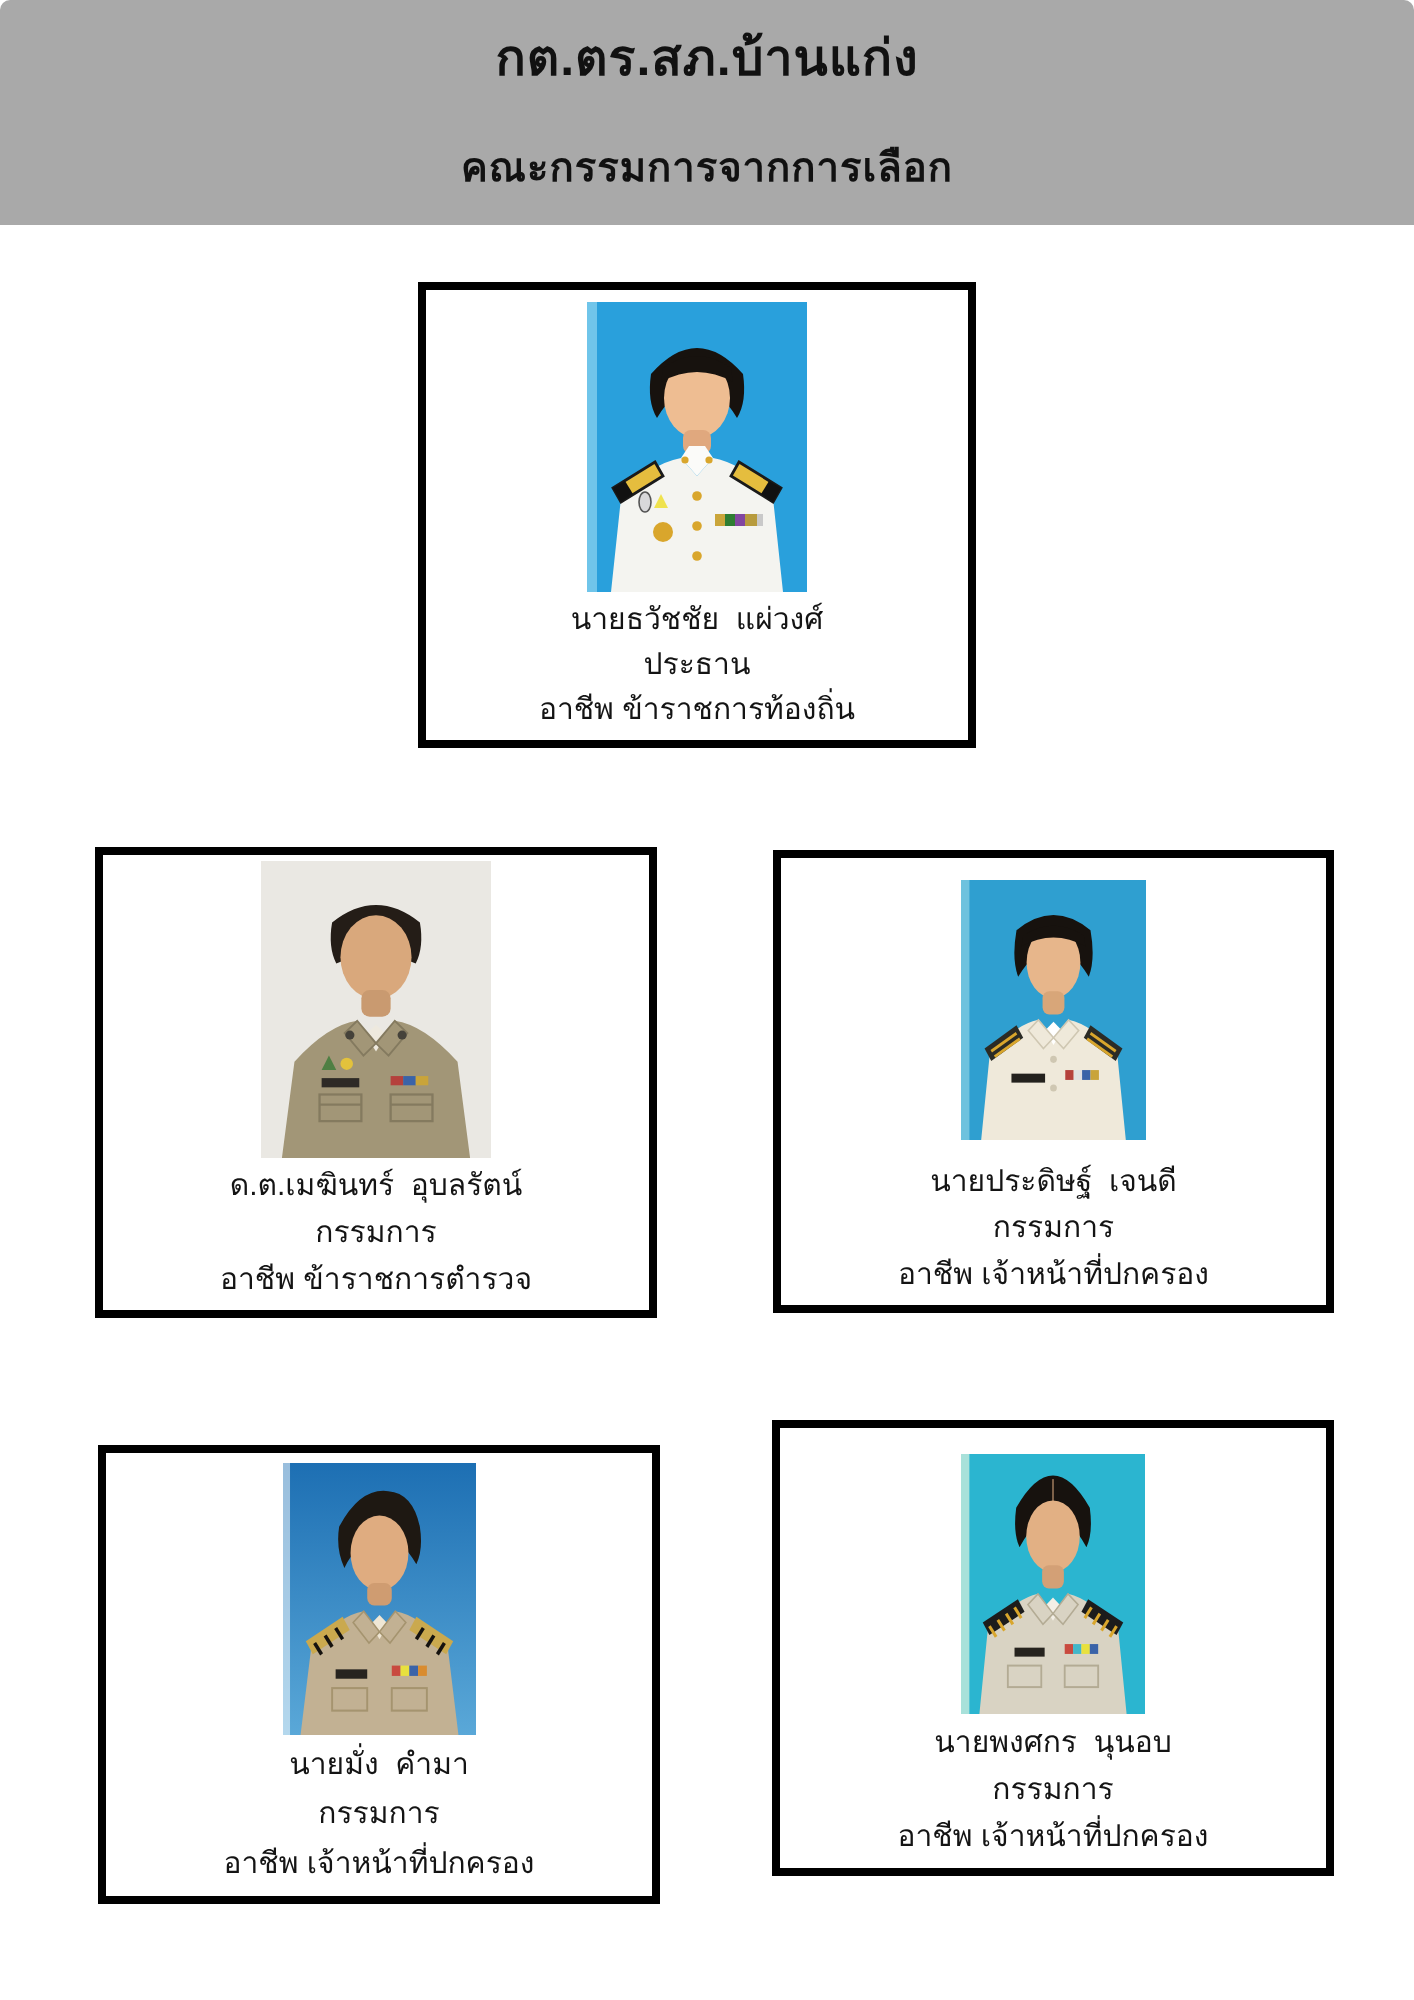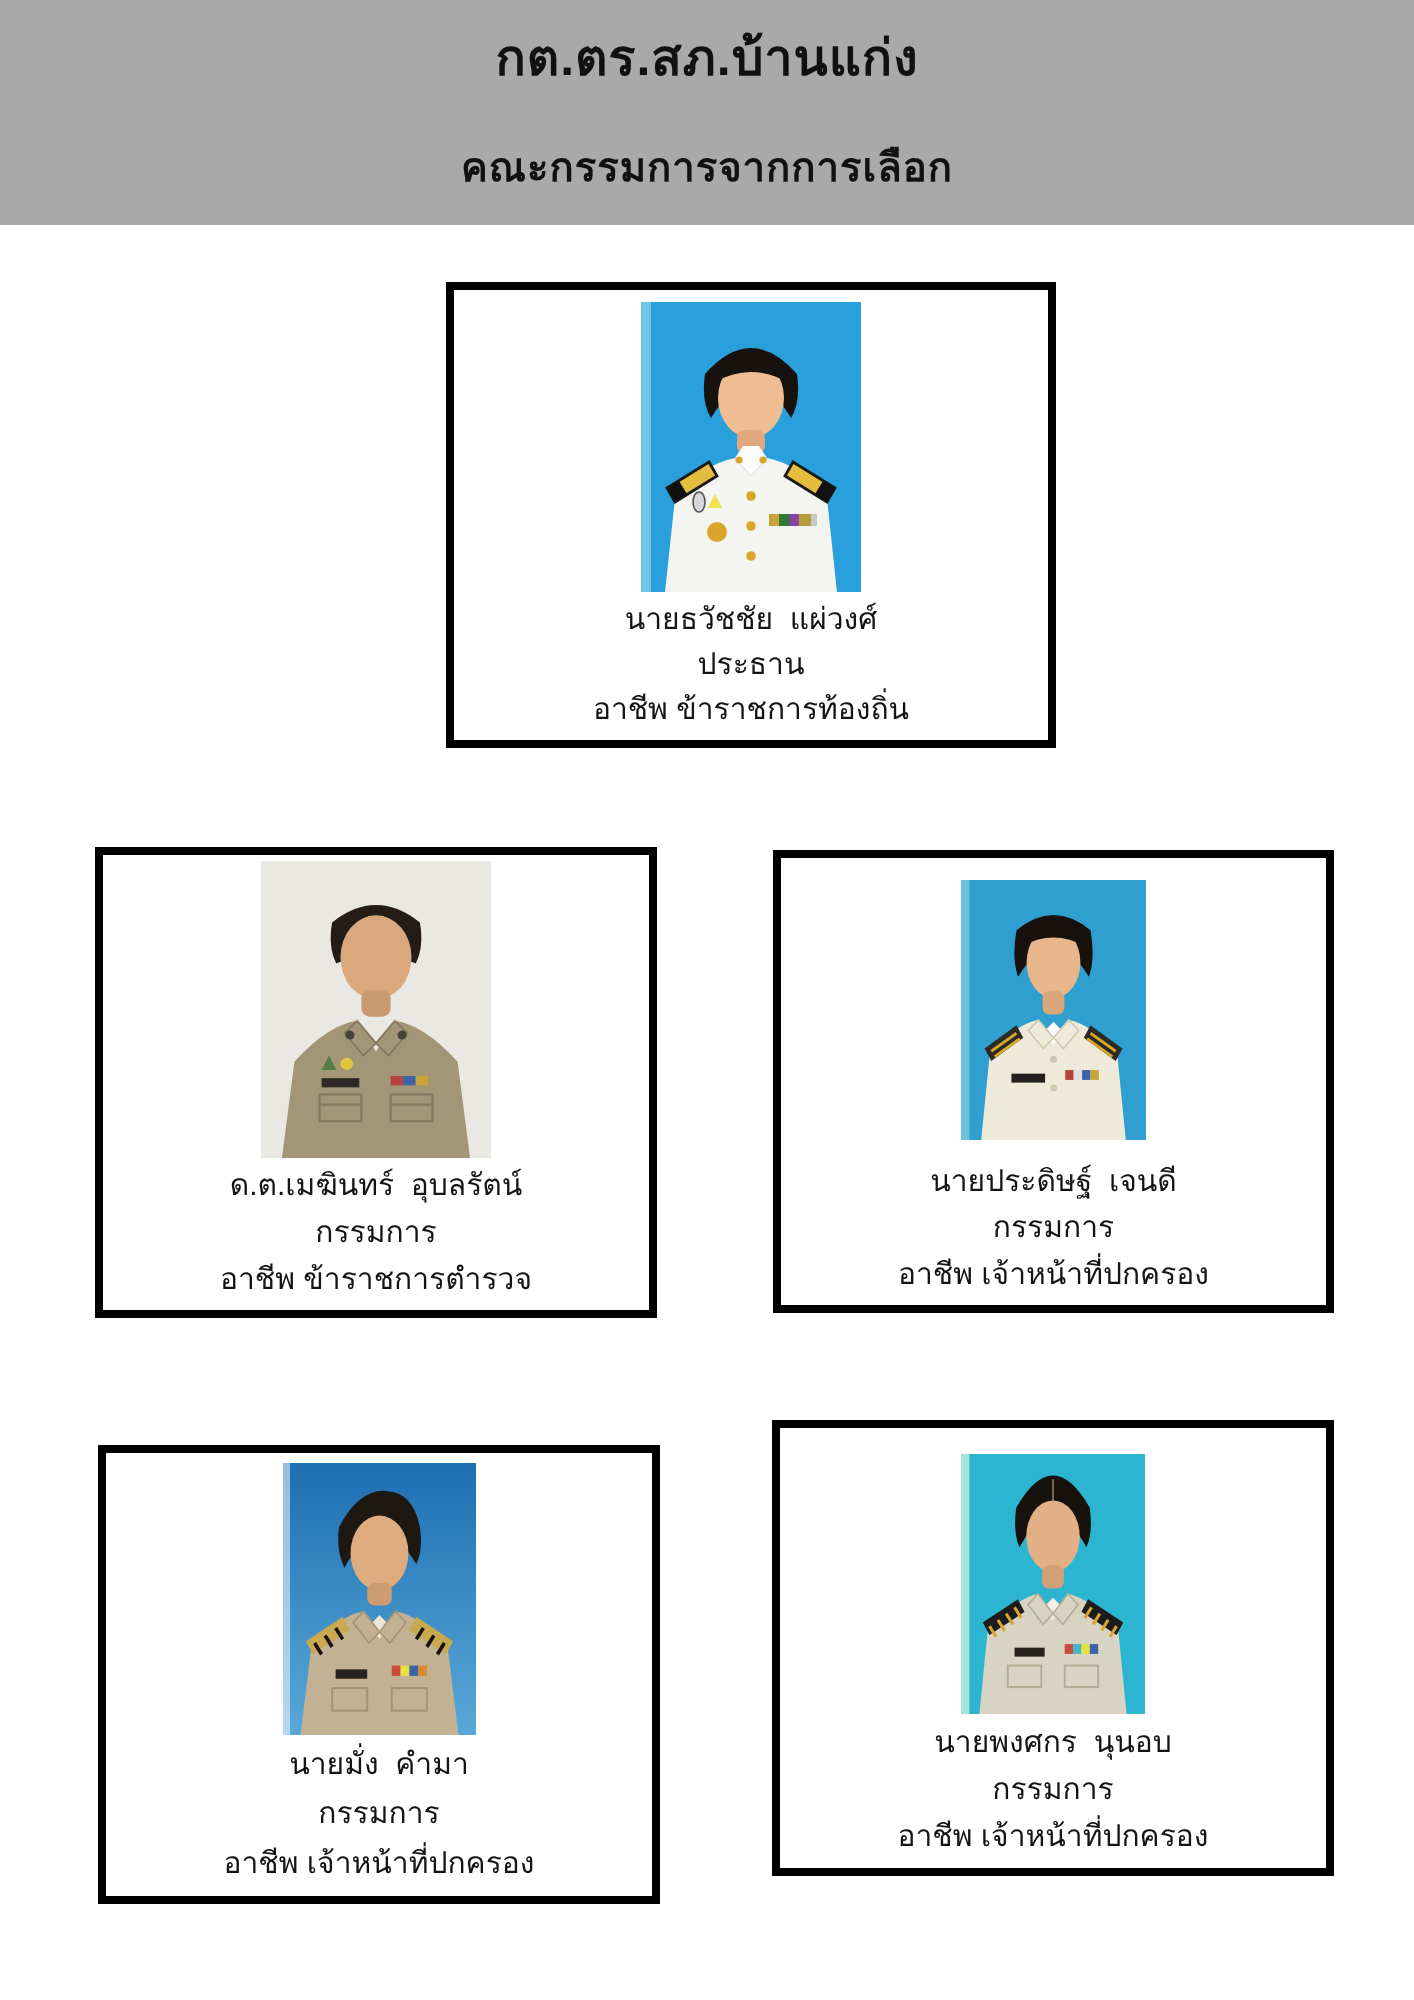--- a/index.html
+++ b/index.html
@@ -4,7 +4,7 @@
 <style>
   html,body { margin:0; padding:0; background:#ffffff; }
   body { font-family: "Liberation Sans", "DejaVu Sans", sans-serif; color:#111; }
-  .page { position:relative; width:1414px; height:2000px; background:#ffffff; overflow:hidden; }
+  .page { position:relative; width:1414px; height:2000px; background:#ffffff; overflow:hidden;border-radius:10px; }
 
   .header {
     position:absolute; left:0; top:0; width:1414px; height:225px;

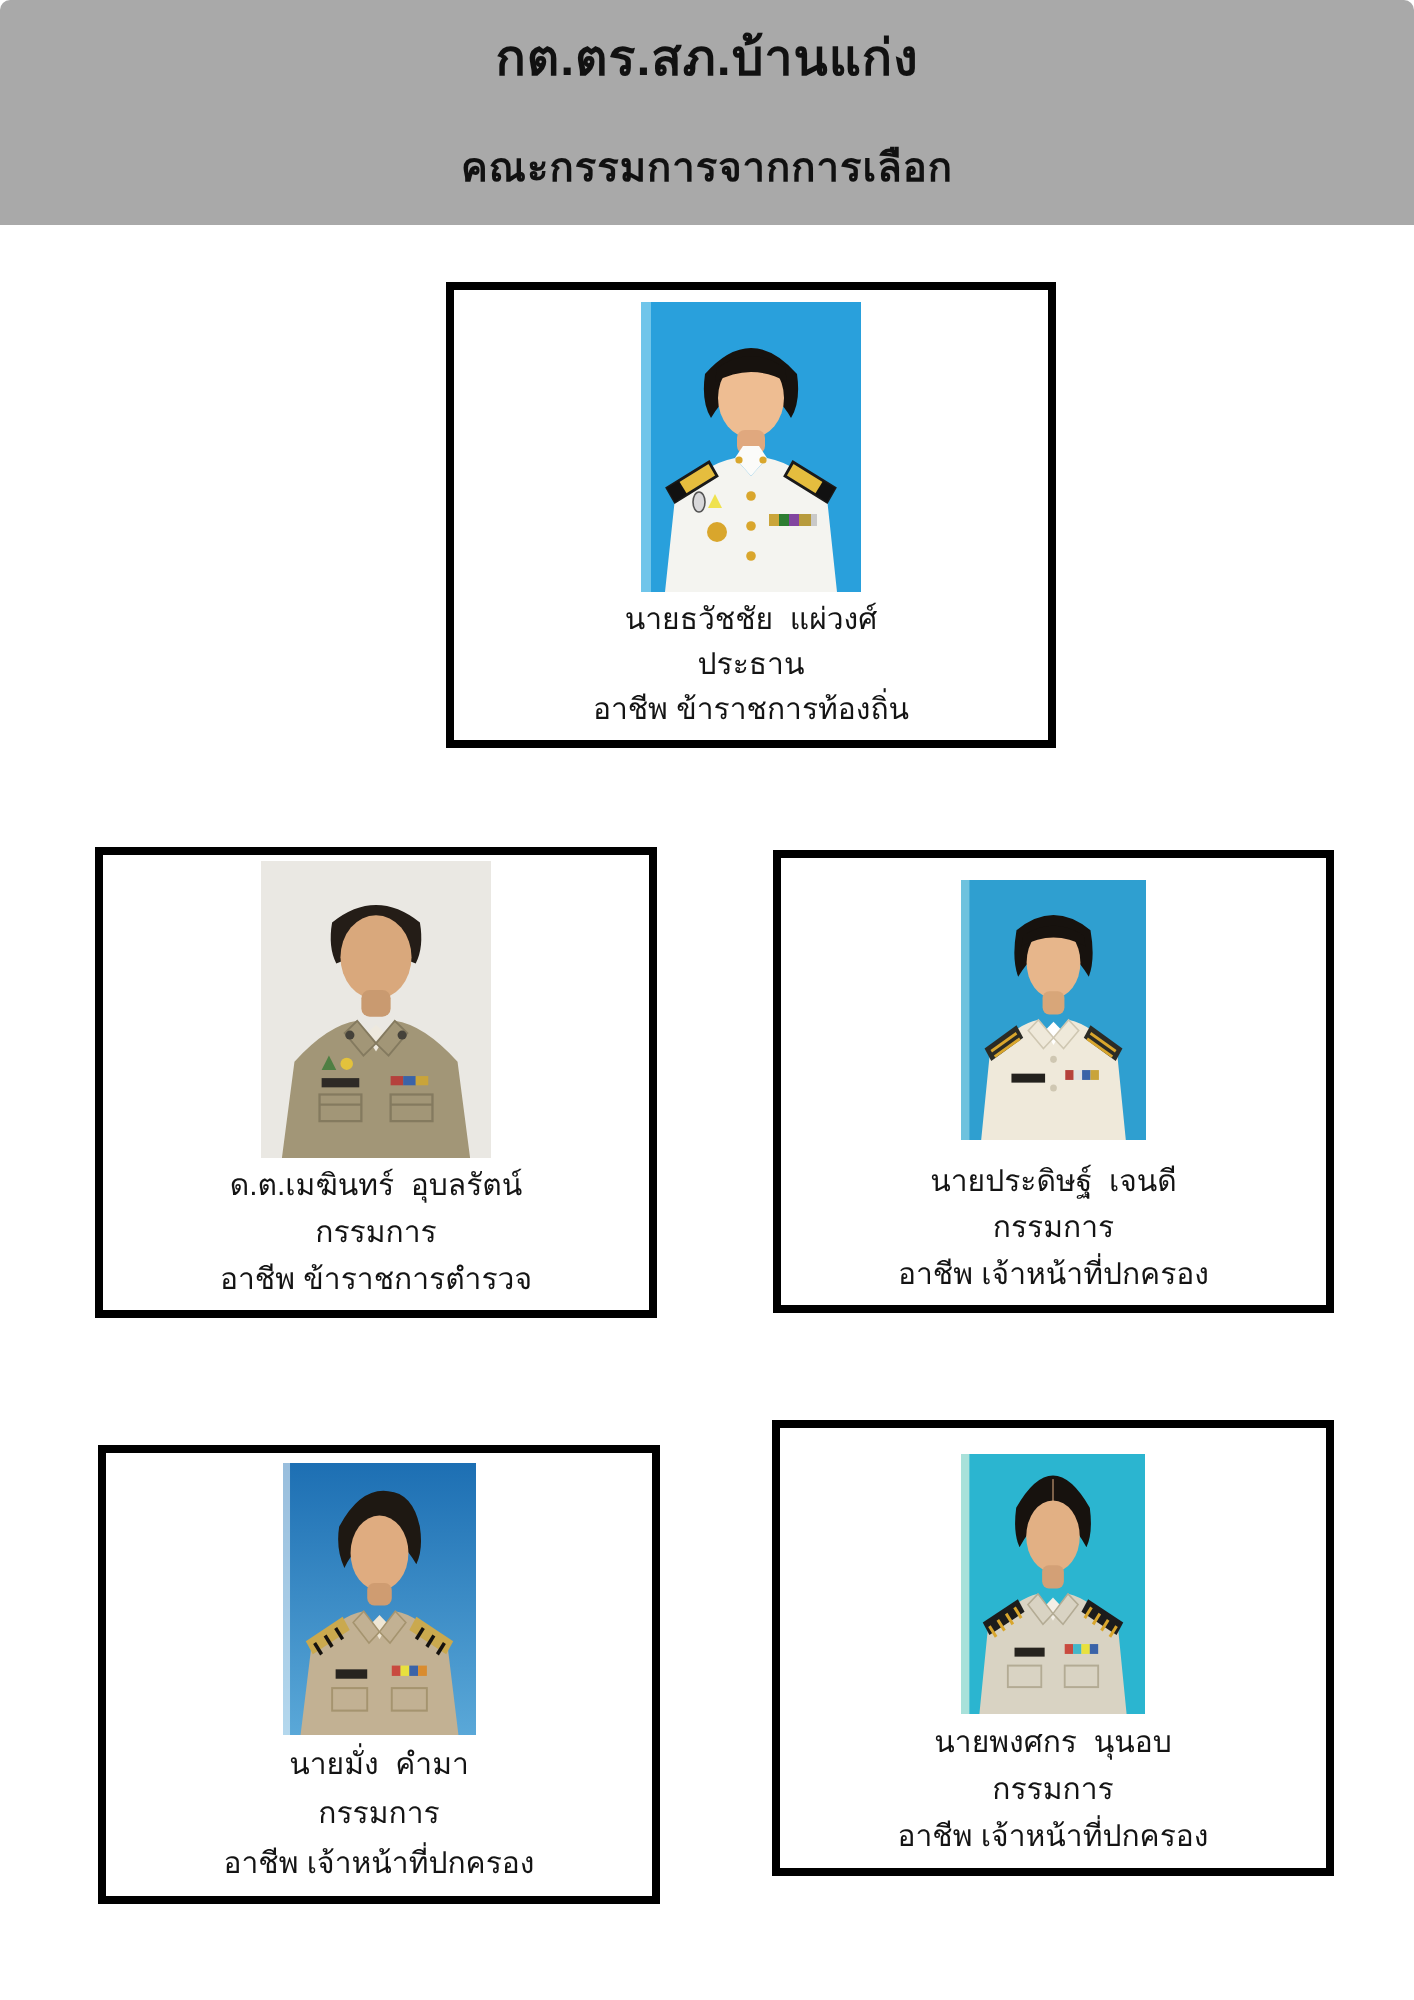--- a/index.html
+++ b/index.html
@@ -25,7 +25,7 @@
   }
   .line { font-size:30px; line-height:1.2; white-space:pre-wrap; text-align:center; color:#141414; }
 
-  #c1 { left:418px; top:282px;  width:610px; height:466px;margin-left:28px; }
+  #c1 { left:418px; top:282px;  width:558px; height:466px; }
   #c1 .photo { width:220px; height:290px; margin-top:12px; }
   #c2 { left:95px;  top:847px;  width:562px; height:471px;align-items:center; }
   #c2 .photo { width:230px; height:297px; margin-top:6px; }

